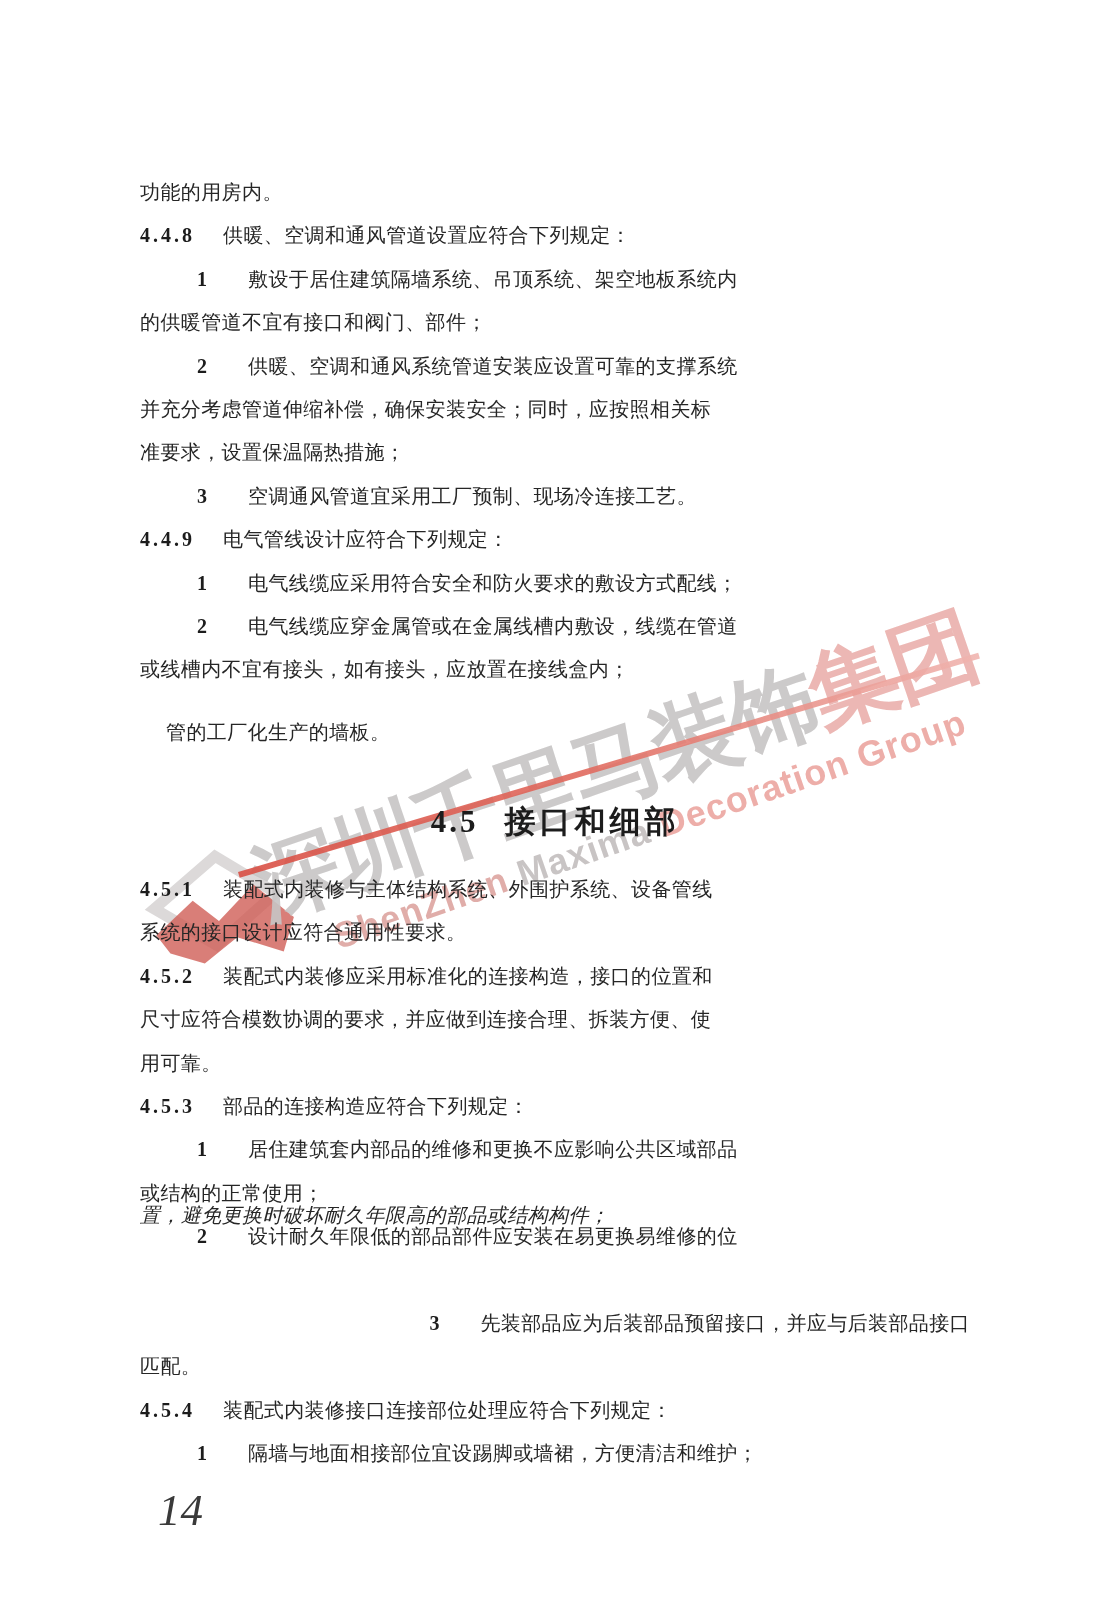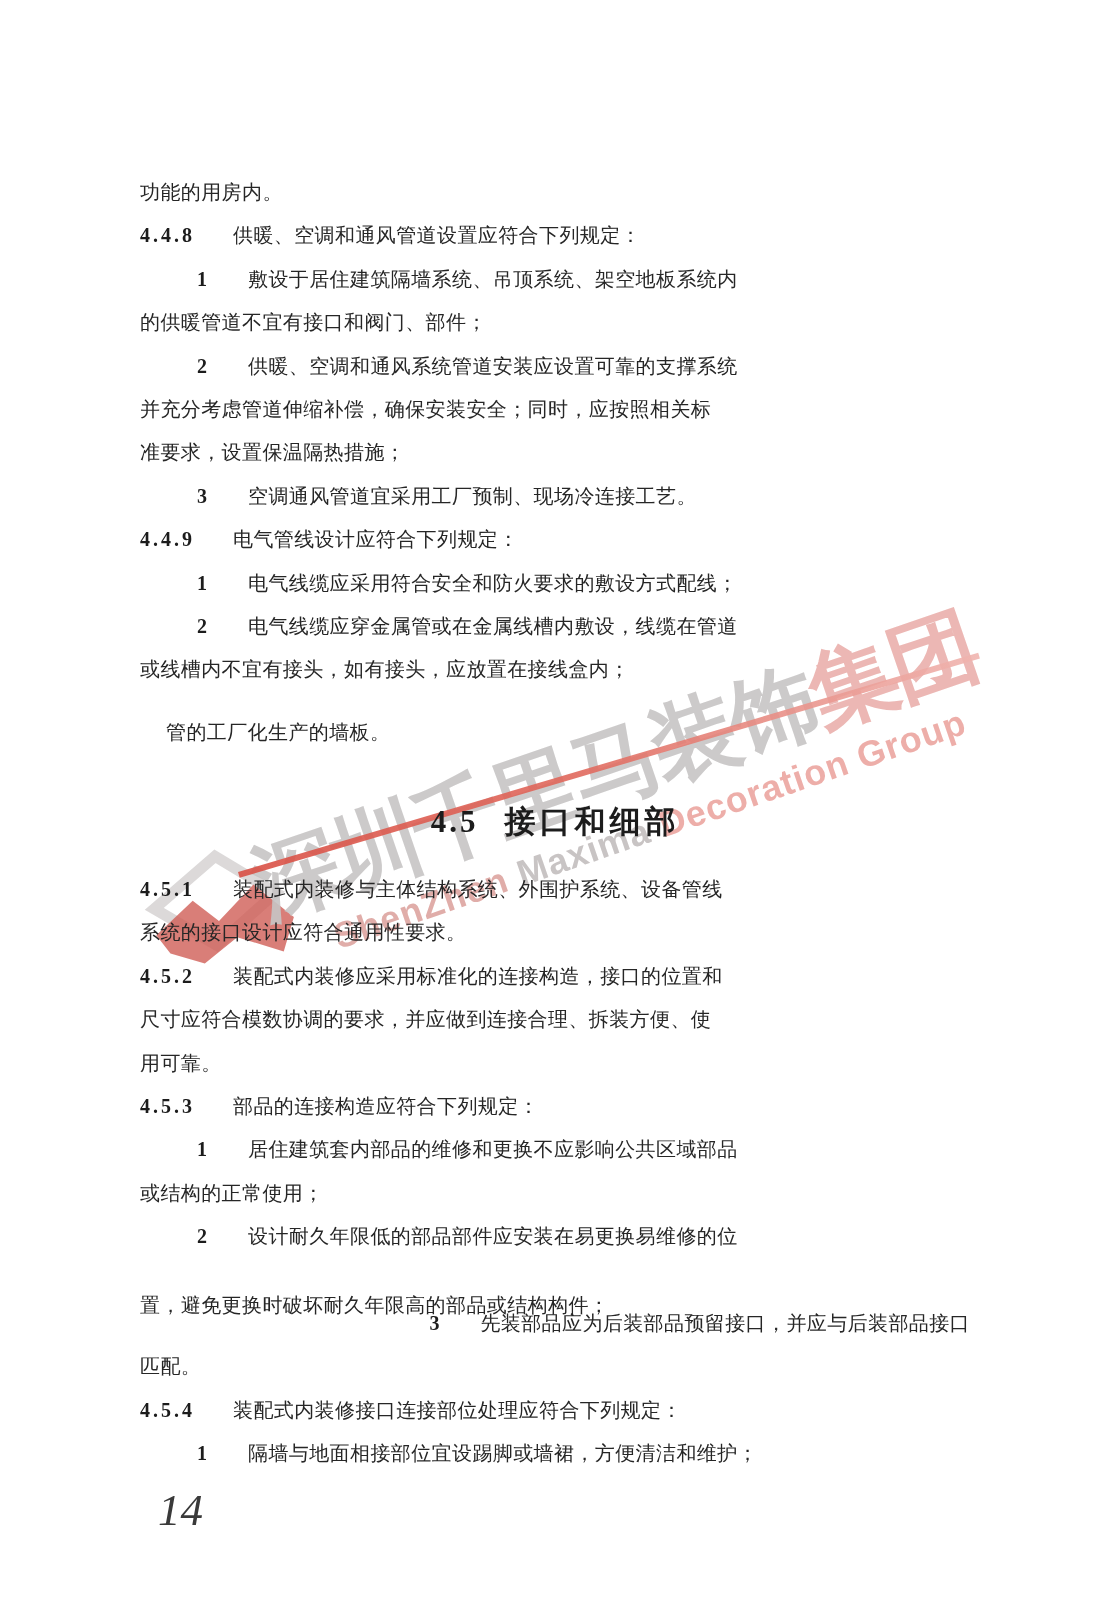--- a/index.html
+++ b/index.html
@@ -54,7 +54,7 @@
     font-family:"Liberation Serif","DejaVu Serif",serif;
     font-weight:bold; letter-spacing:3px; color:#1c1c1c;
   }
-  .clause .num  { margin-right:38px; }
+  .clause .num  { margin-right:28px; }
   .item  .num   { margin-left:57px; margin-right:38px; }
   .heading {
     text-align:center; font-weight:bold; font-size:31px; color:#1c1c1c;

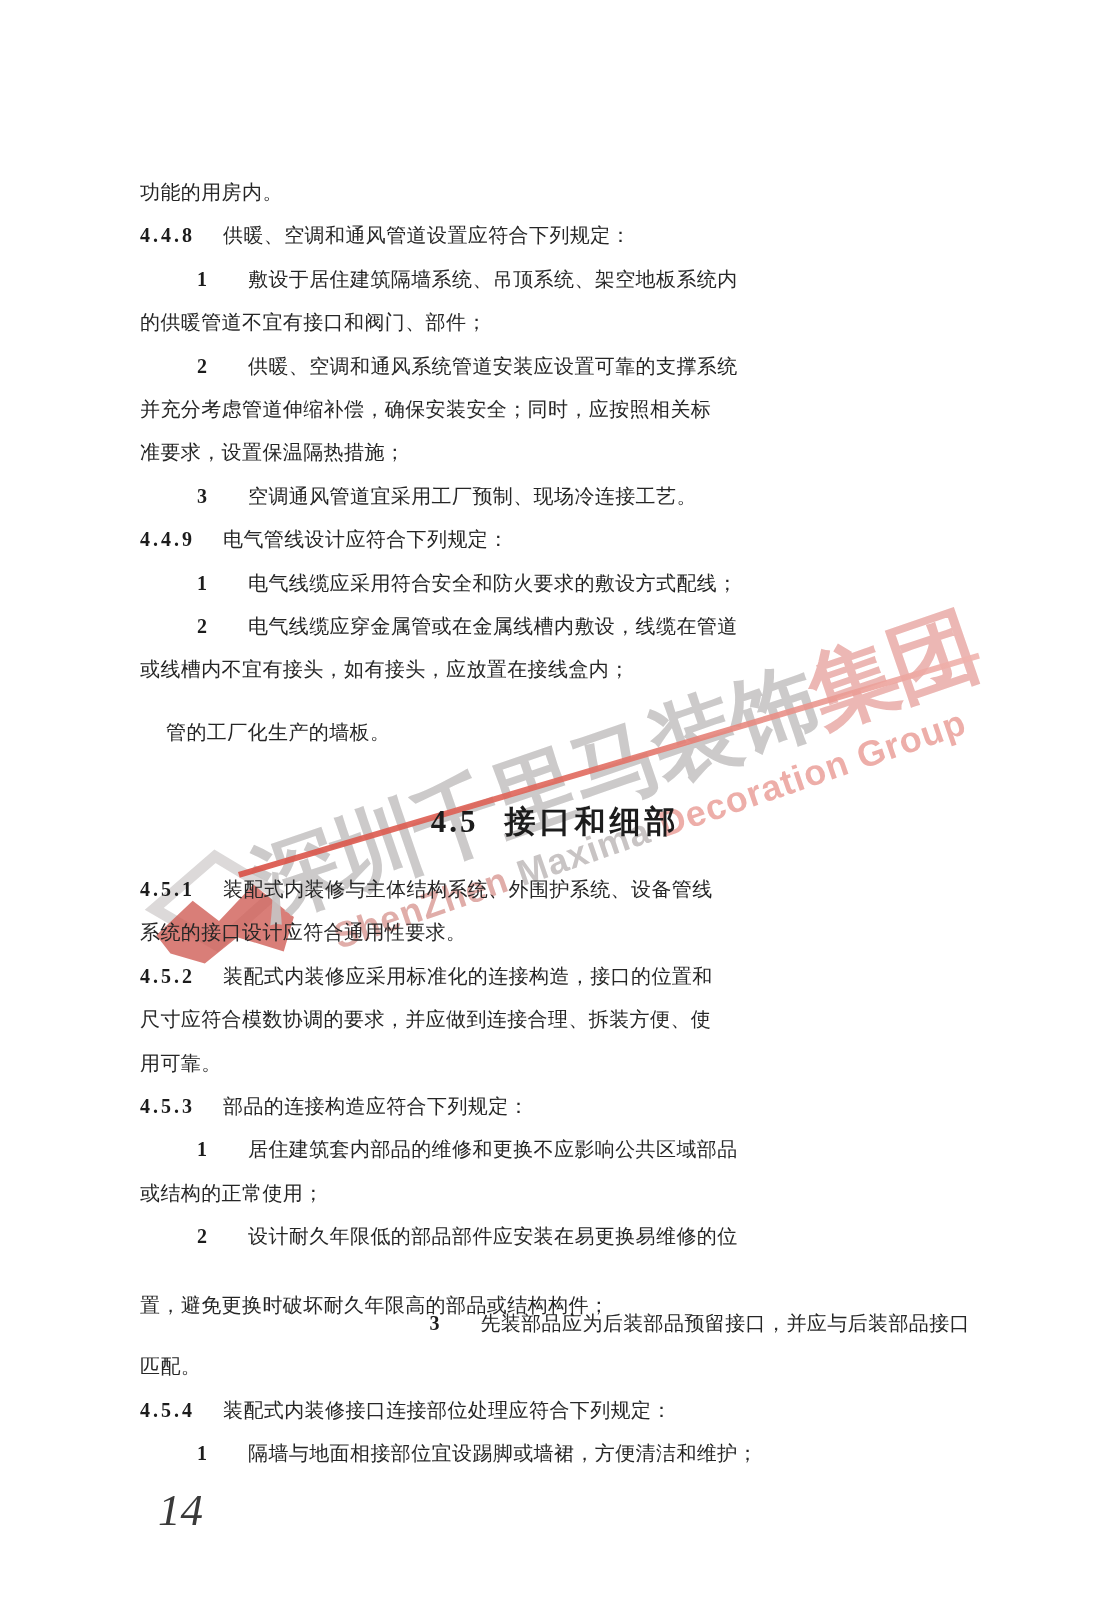--- a/index.html
+++ b/index.html
@@ -111,7 +111,7 @@
       <div class="line item" style="top: 1132.4px;"><span class="num">1</span><span class="txt">居住建筑套内部品的维修和更换不应影响公共区域部品</span></div>
       <div class="line cont" style="top: 1175.8px;"><span class="txt">或结构的正常使用；</span></div>
       <div class="line item" style="top: 1219.2px;"><span class="num">2</span><span class="txt">设计耐久年限低的部品部件应安装在易更换易维修的位</span></div>
-      <div class="line cont" style="top: 1288px;"><span class="txt">置，避免更换时破坏耐久年限高的部品或结构构件；</span></div>
+      <div class="line cont" style="top: 1198px; font-style: italic;"><span class="txt">置，避免更换时破坏耐久年限高的部品或结构构件；</span></div>
       <div class="line item" style="top: 1306px; text-align: right;"><span class="num">3</span><span class="txt">先装部品应为后装部品预留接口，并应与后装部品接口</span></div>
       <div class="line cont" style="top: 1349.4px;"><span class="txt">匹配。</span></div>
       <div class="line clause" style="top: 1392.8px;"><span class="num">4.5.4</span><span class="txt">装配式内装修接口连接部位处理应符合下列规定：</span></div>

